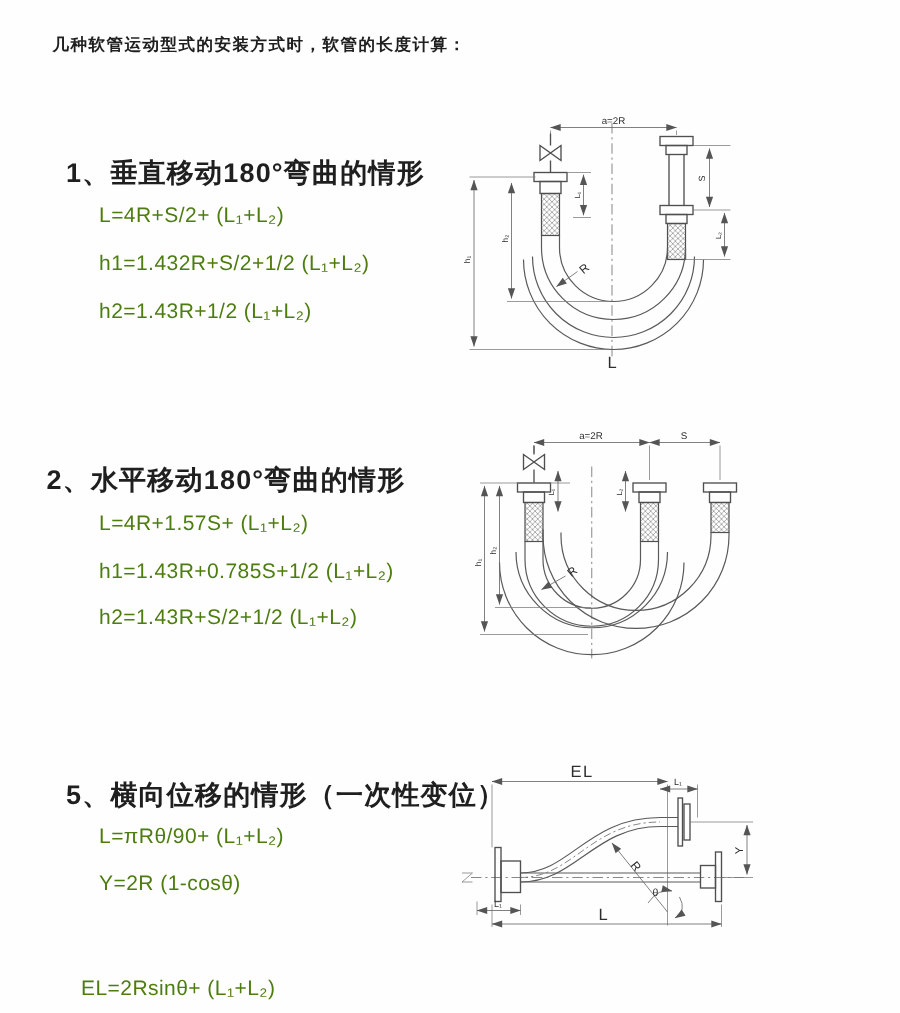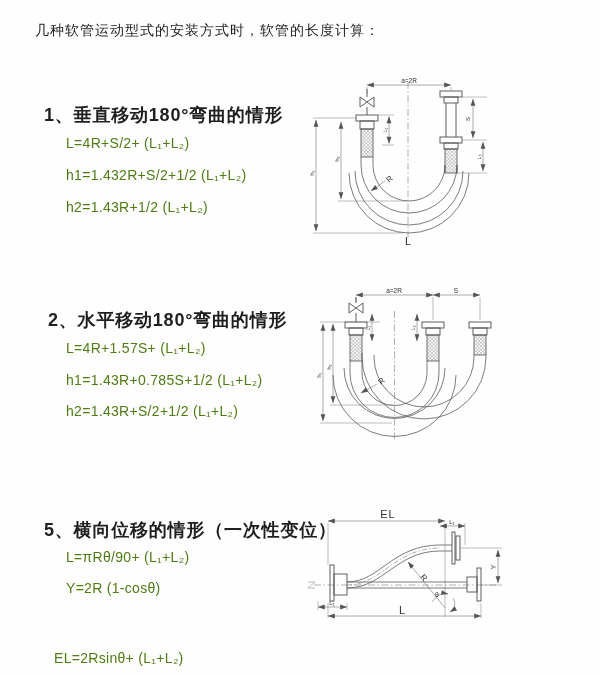--- a/index.html
+++ b/index.html
@@ -11,7 +11,7 @@
   }
   .abs{position:absolute;}
   .title{
-    left:35px;top:22px;font-size:14px;font-weight:400;letter-spacing:1px;text-align:right;
+    left:35px;top:22px;font-size:11px;font-weight:700;letter-spacing:1px;text-align:right;
   }
   .heading{
     font-size:18px;font-weight:600;letter-spacing:0.8px;white-space:nowrap;

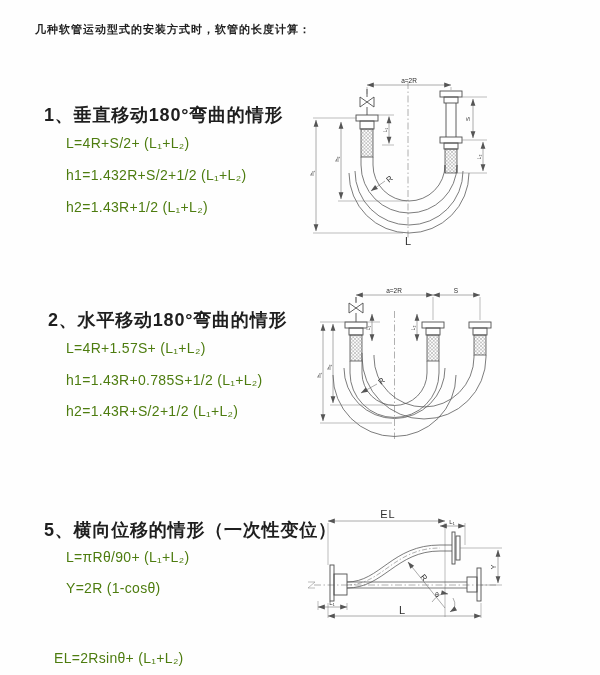--- a/index.html
+++ b/index.html
@@ -44,7 +44,7 @@
   </div>
 
   <div>
-    <div class="abs heading" style="left:48px;top:308px;">2、水平移动180°弯曲的情形</div>
+    <div class="abs heading" style="left:31px;top:308px;">2、水平移动180°弯曲的情形</div>
     <div class="abs formula" style="left:66px;top:340px;">L=4R+1.57S+ (L₁+L₂)</div>
     <div class="abs formula" style="left:66px;top:372px;">h1=1.43R+0.785S+1/2 (L₁+L₂)</div>
     <div class="abs formula" style="left:66px;top:403px;">h2=1.43R+S/2+1/2 (L₁+L₂)</div>

